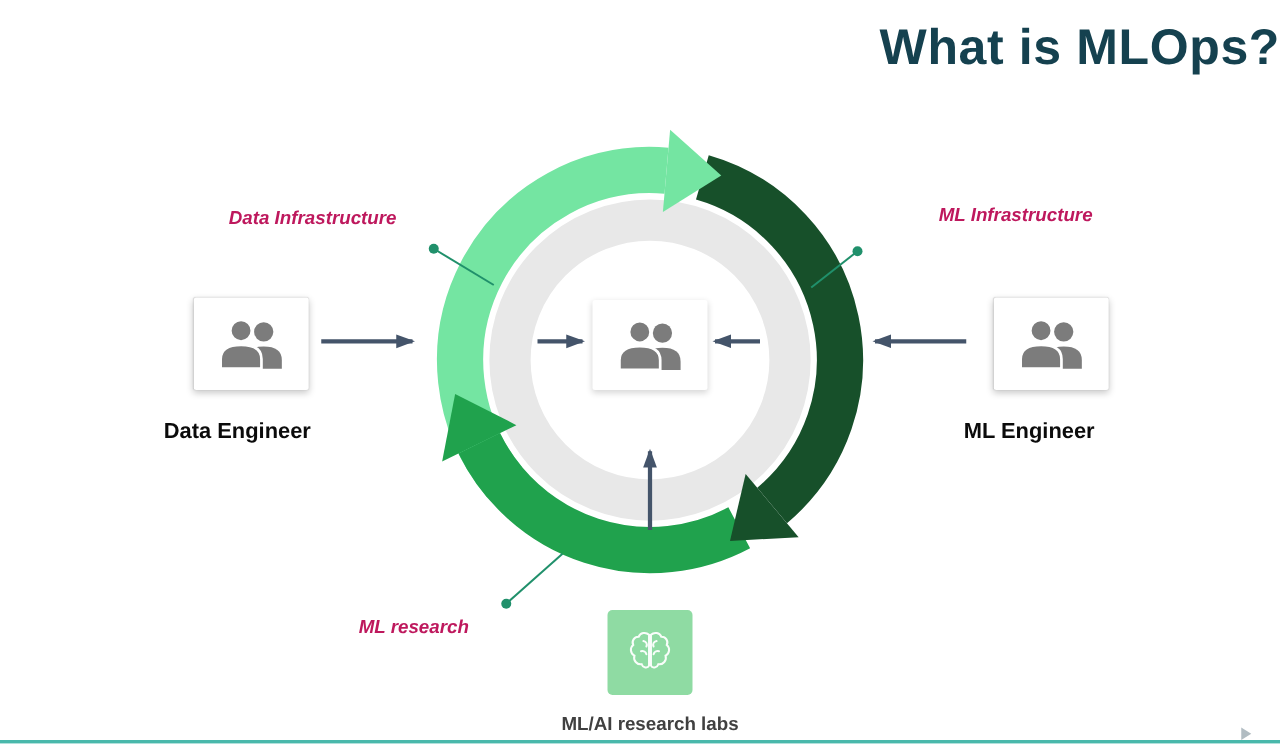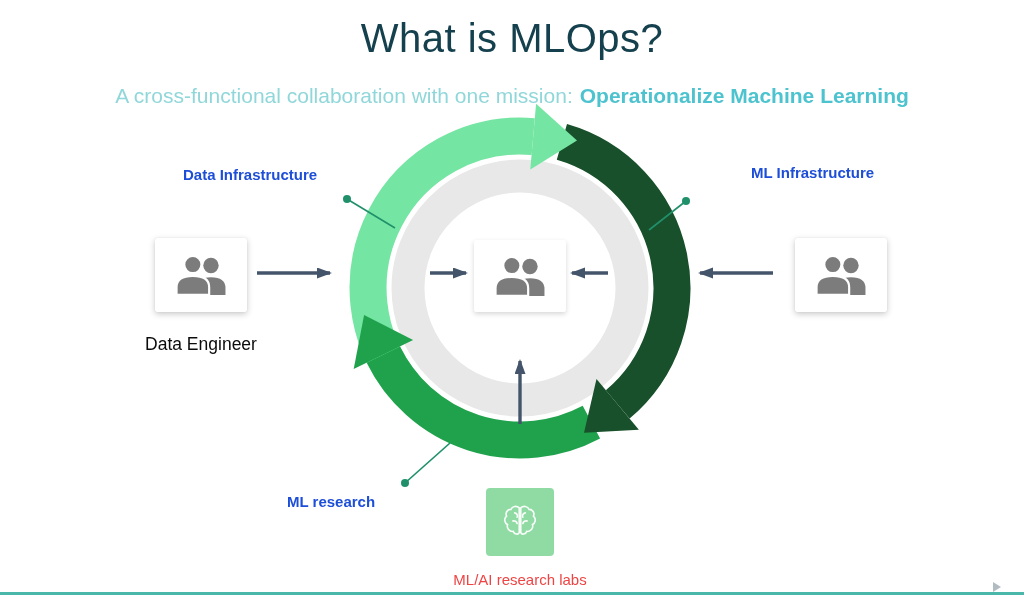--- a/index.html
+++ b/index.html
@@ -8,8 +8,8 @@
     overflow:hidden; font-family:"Liberation Sans", sans-serif;
   }
   .page-title {
-    position:absolute; top:16px; left:0; width:100%; text-align:center;
-    font-size:40px; font-weight:400; letter-spacing:.5px;
+    position:absolute; top:16px; left:0; width:100%; text-align:right;
+    font-size:40px; font-weight:700; letter-spacing:.5px;
     color:var(--title,#15414f);
   }
   .subtitle {

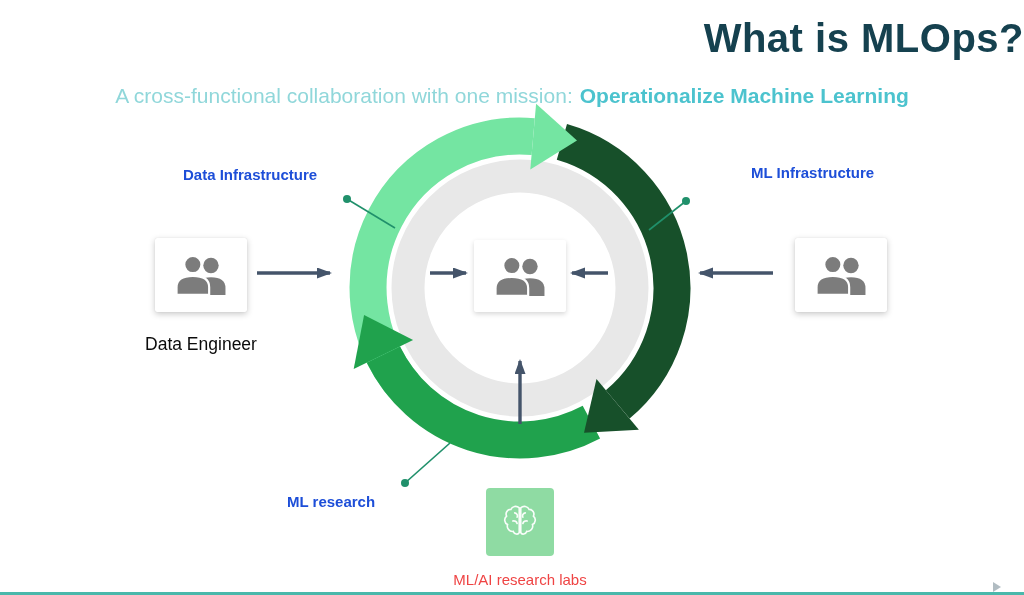--- a/index.html
+++ b/index.html
@@ -58,9 +58,6 @@
 
   <div class="page-title">What is MLOps?</div>
 
-  <div class="subtitle">
-    <span>A cross-functional collaboration with one mission:</span><span class="hl">Operationalize Machine Learning</span>
-  </div>
 
   <svg class="diagram-svg" width="1024" height="595" viewBox="0 0 1024 595">
     <defs>

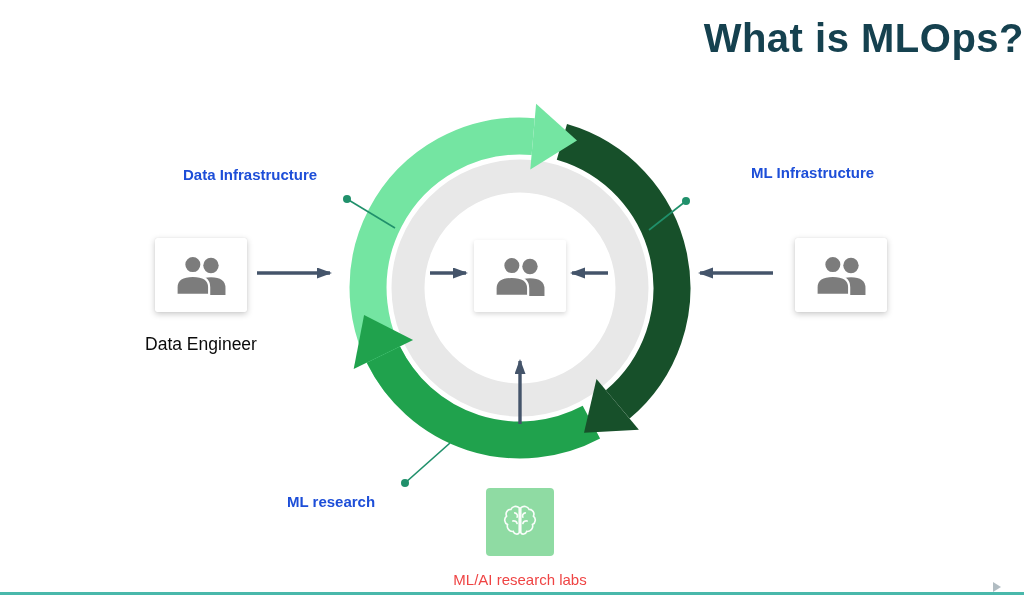--- a/index.html
+++ b/index.html
@@ -19,8 +19,8 @@
   .subtitle .hl { color:var(--subtitle-highlight,#4cc3ce); font-weight:700; margin-left:7px; }
   .diagram-svg { position:absolute; left:0; top:0; pointer-events:none; }
   .ann {
-    position:absolute; font-weight:700; font-size:15px;
-    color:#1d4ed8; white-space:nowrap;
+    position:absolute; font-style:italic; font-weight:700; font-size:15px;
+    color:#be185d; white-space:nowrap;
   }
   .role {
     position:absolute; font-weight:400; font-size:17.5px; color:#0b0b0b;

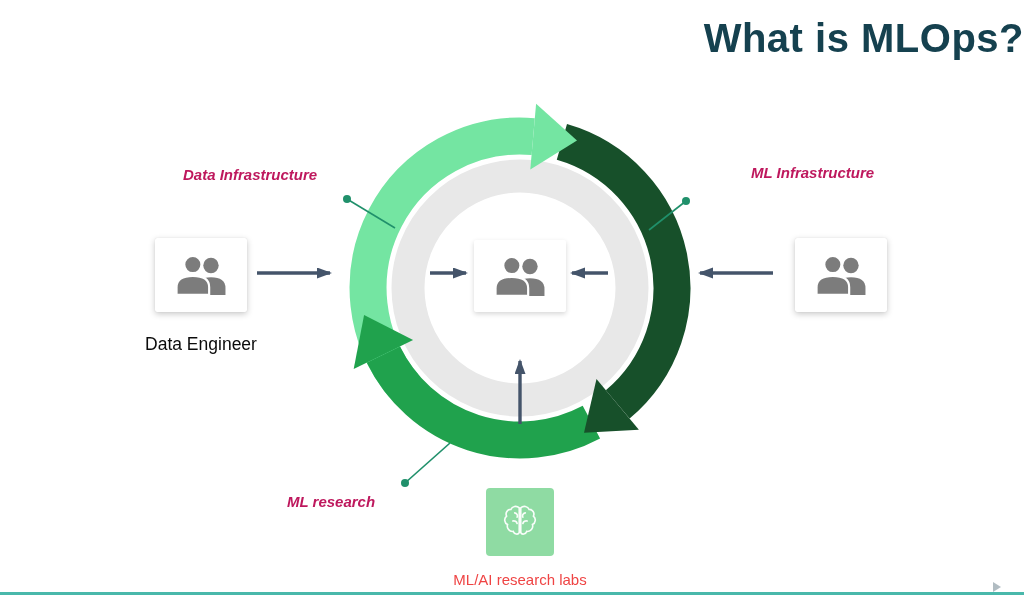--- a/index.html
+++ b/index.html
@@ -23,8 +23,8 @@
     color:#be185d; white-space:nowrap;
   }
   .role {
-    position:absolute; font-weight:400; font-size:17.5px; color:#0b0b0b;
-    text-align:center; white-space:nowrap;
+    position:absolute; font-weight:700; font-size:17.5px; color:#0b0b0b;
+    white-space:nowrap;
   }
   .card {
     position:absolute; background:#fff; border-radius:2px;

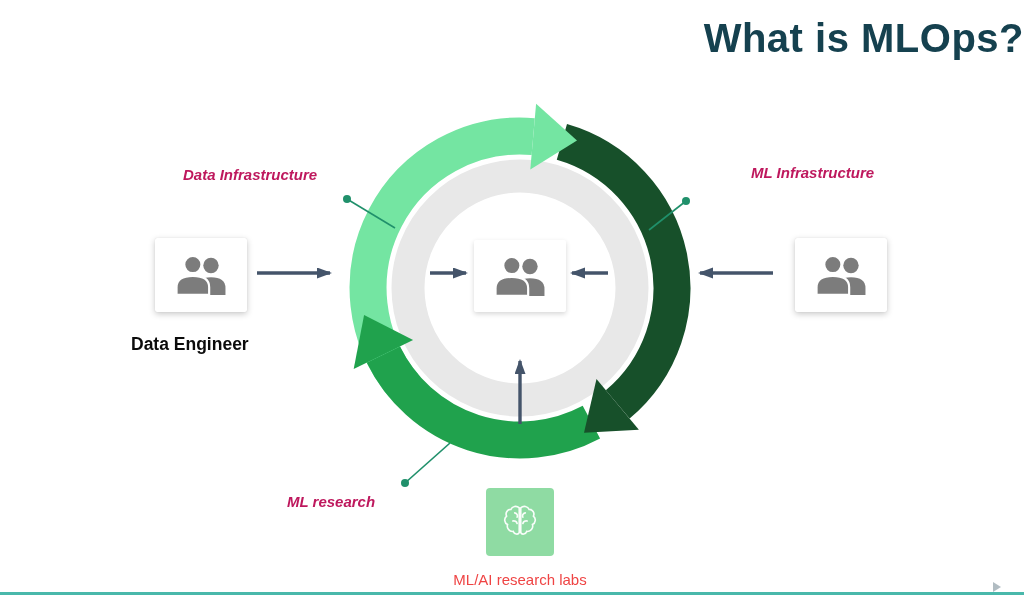--- a/index.html
+++ b/index.html
@@ -145,6 +145,7 @@
       </g>
     </svg>
   </div>
+  <div class="role" style="left:771px; top:334px; width:140px;">ML Engineer</div>
 
   <div class="labs-tile">
     <svg width="46" height="46" viewBox="0 0 48 48">

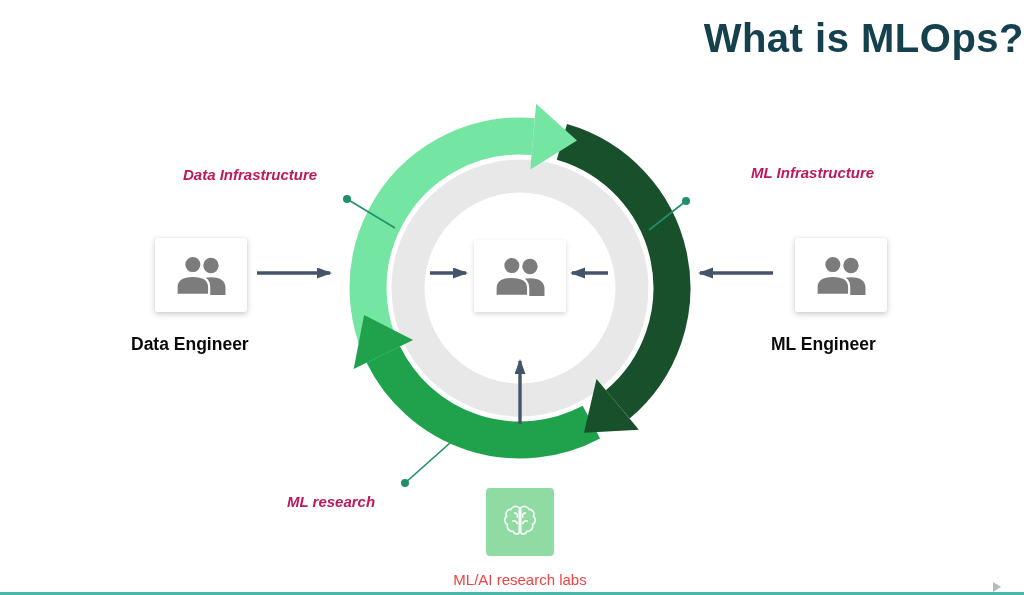--- a/index.html
+++ b/index.html
@@ -39,7 +39,7 @@
   }
   .labs-label {
     position:absolute; left:425px; top:571px; width:190px; text-align:center;
-    font-weight:400; font-size:15px; color:#ef4444;
+    font-weight:700; font-size:15px; color:#404040;
   }
   .bottom-bar {
     position:absolute; left:0; bottom:0; width:100%; height:3px;

